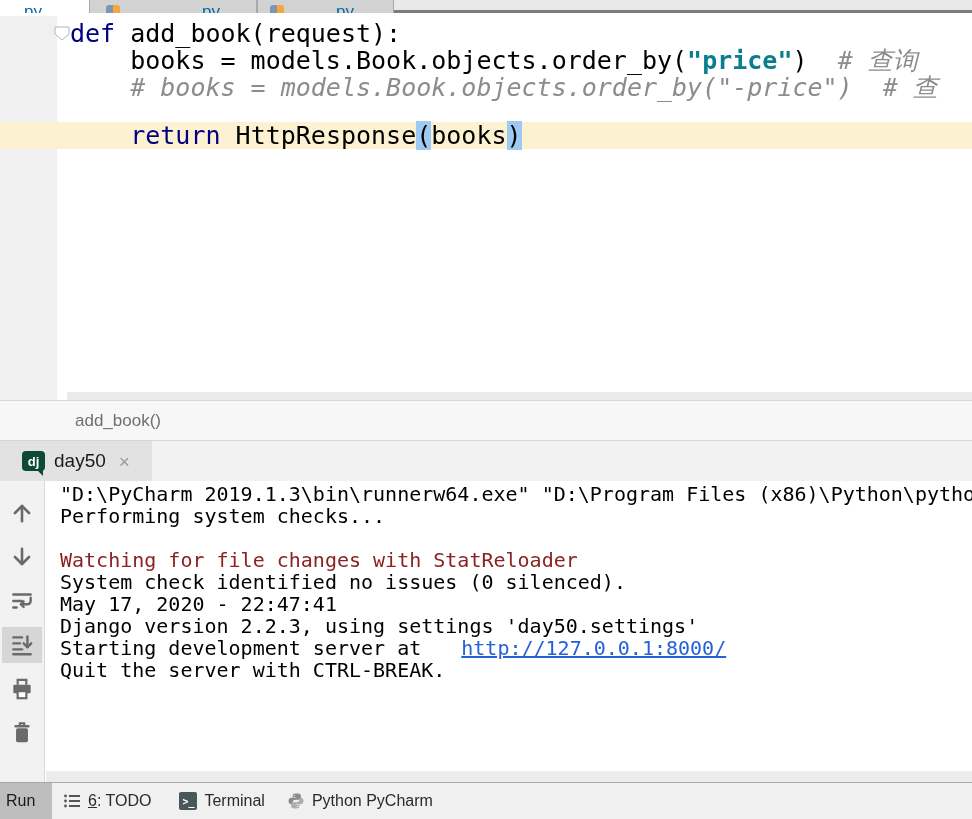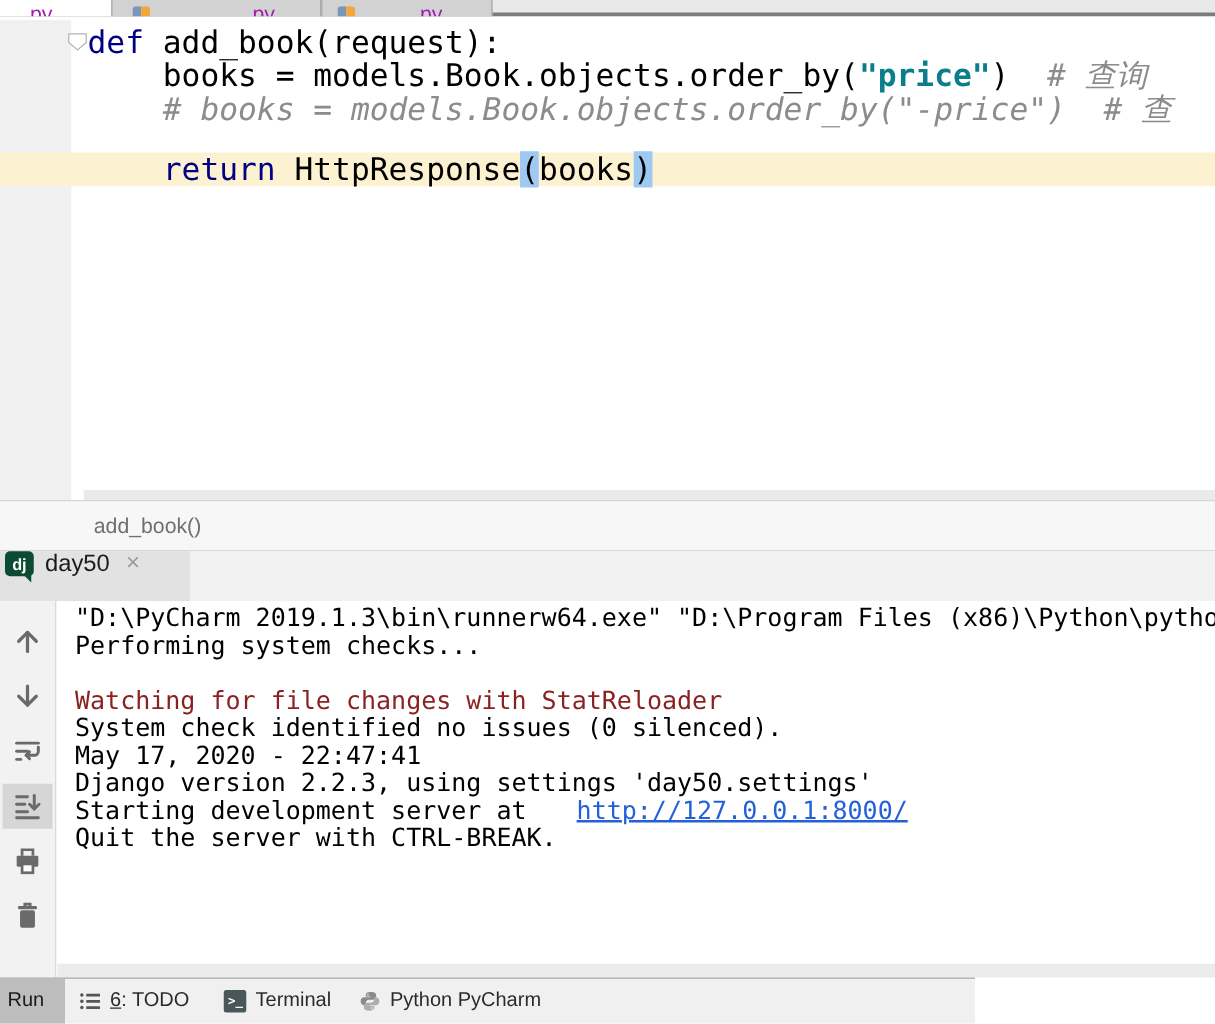--- a/index.html
+++ b/index.html
@@ -14,7 +14,7 @@
   .etab.gray { background:#d2d2d2; border-left:1px solid #a8a8a8; border-right:1px solid #a8a8a8; }
   .etab.t2 { width:168px; }
   .etab.t3 { width:137px; }
-  .etab .lbl { font-size:17px; color:#a21caf; margin-bottom:-9px; }
+  .etab .lbl { font-size:17px; color:#0369a1; margin-bottom:-9px; }
   .etab.sel .lbl { margin-left:24px; }
   .pyicon-frag { width:14px; height:14px; margin-bottom:-6px; border-radius:3px; overflow:hidden; display:flex; }
   .pyicon-frag i { display:block; width:7px; height:14px; }

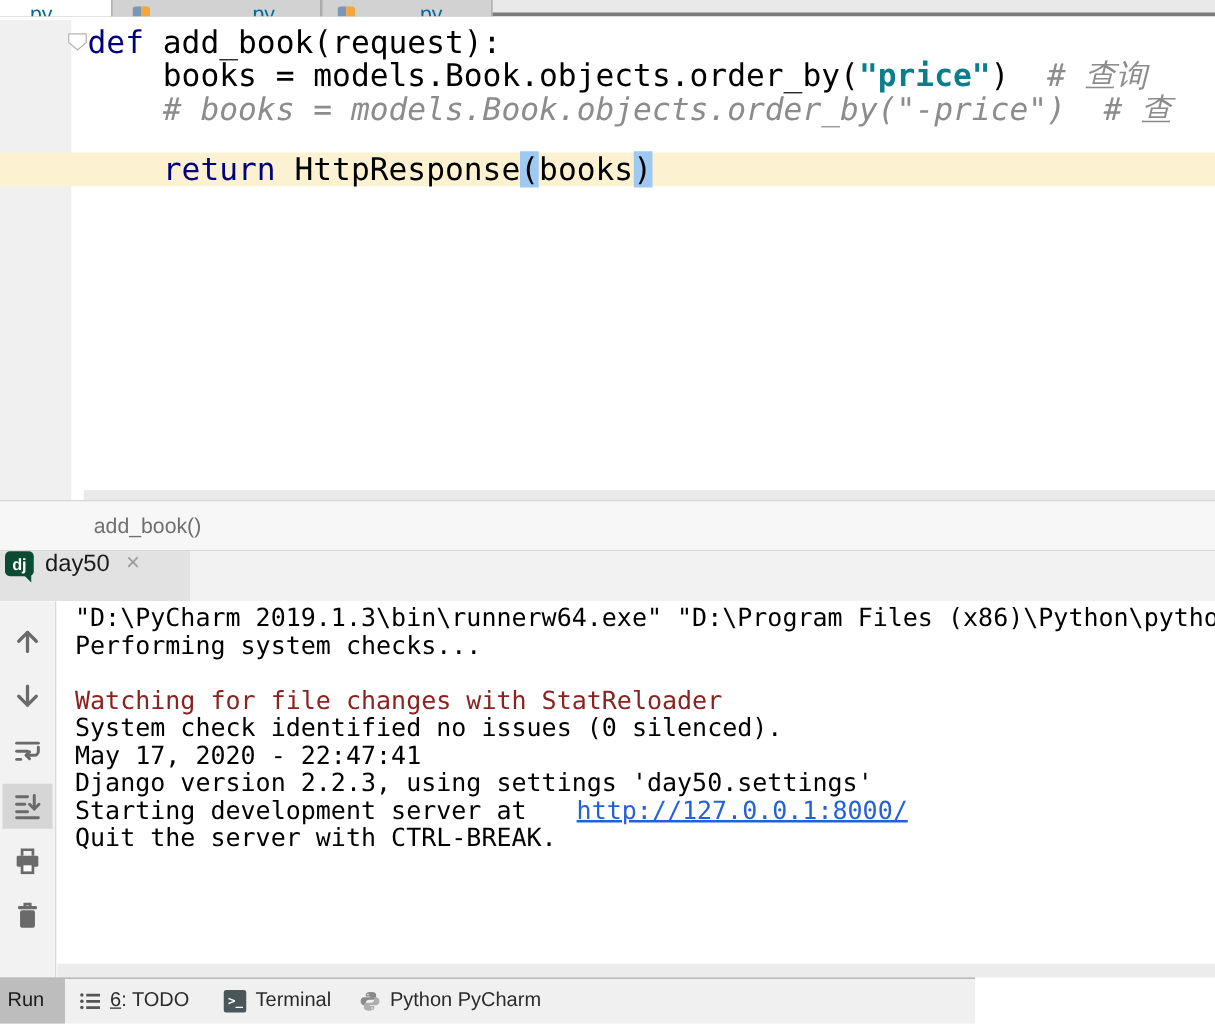--- a/index.html
+++ b/index.html
@@ -47,7 +47,7 @@
 
   
   .runtabs { position:absolute; left:0; top:441px; width:972px; height:40px; background:#f2f2f2; }
-  .runtab { width:152px; height:40px; background:#e2e2e2; display:flex; padding-left:4px; }
+  .runtab { width:152px; height:40px; background:#e2e2e2; display:flex; align-items:center; padding-left:22px; }
   .dj { position:relative; width:23px; height:20px; background:#0C4B33; border-radius:4px;
         color:#fff; font-weight:bold; font-size:13px; display:flex; align-items:center; justify-content:center; }
   .dj::after { content:""; position:absolute; right:2px; bottom:-5px;

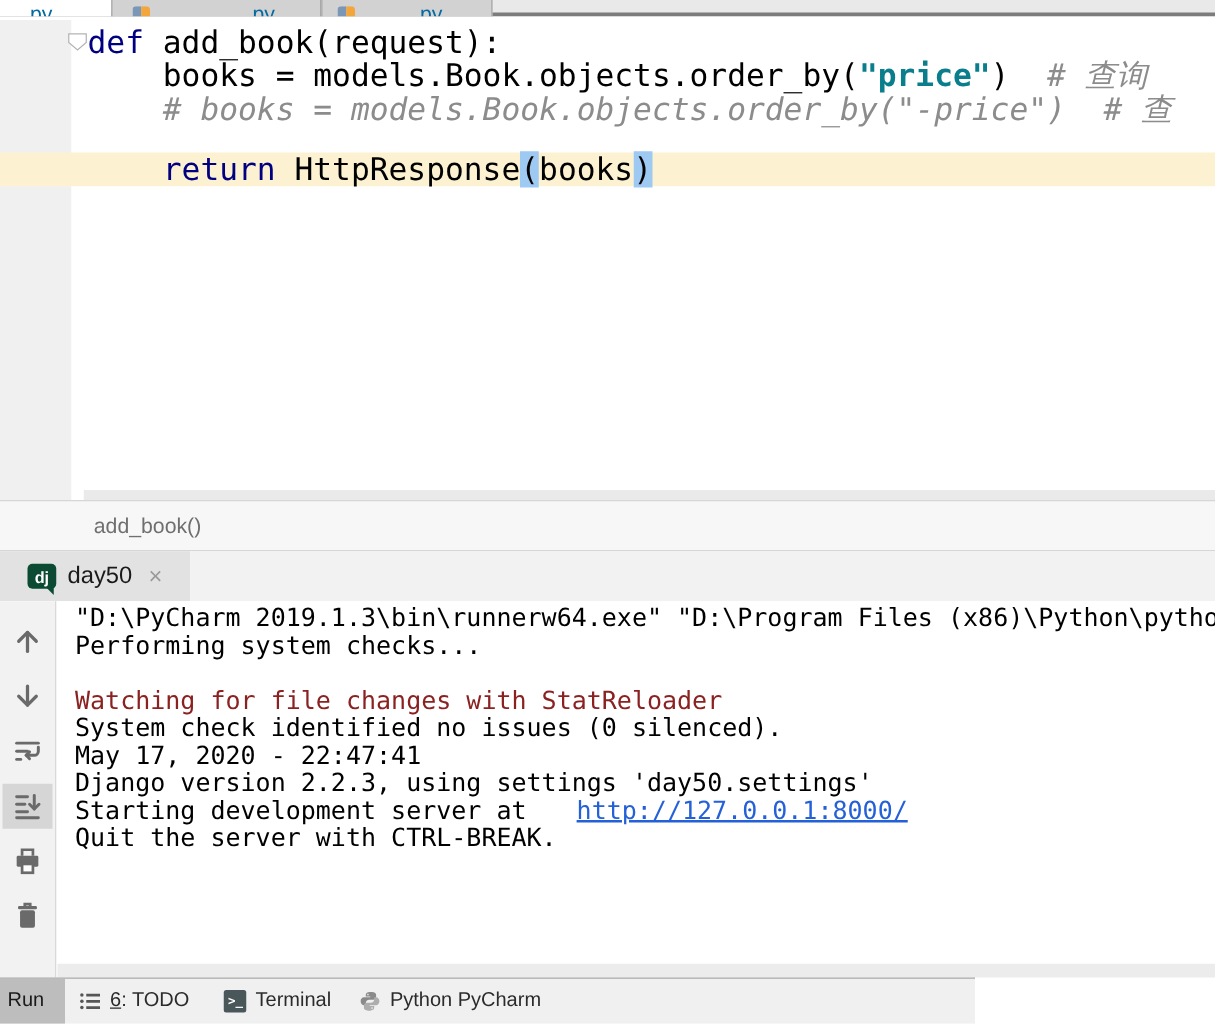--- a/index.html
+++ b/index.html
@@ -71,7 +71,7 @@
   .console-hscroll { position:absolute; left:46px; right:0; bottom:0; height:11px; background:#ececec; }
 
   
-  .statusbar { position:absolute; left:0; top:782px; width:780px; height:37px; background:#f0f0f0;
+  .statusbar { position:absolute; left:0; top:782px; width:972px; height:37px; background:#f0f0f0;
                border-top:1px solid #a8a8a8; display:flex; align-items:center; }
   .runbtn { width:52px; height:36px; background:#bdbdbd; display:flex; align-items:center;
             font-size:16px; color:#1a1a1a; padding-left:6px; }

